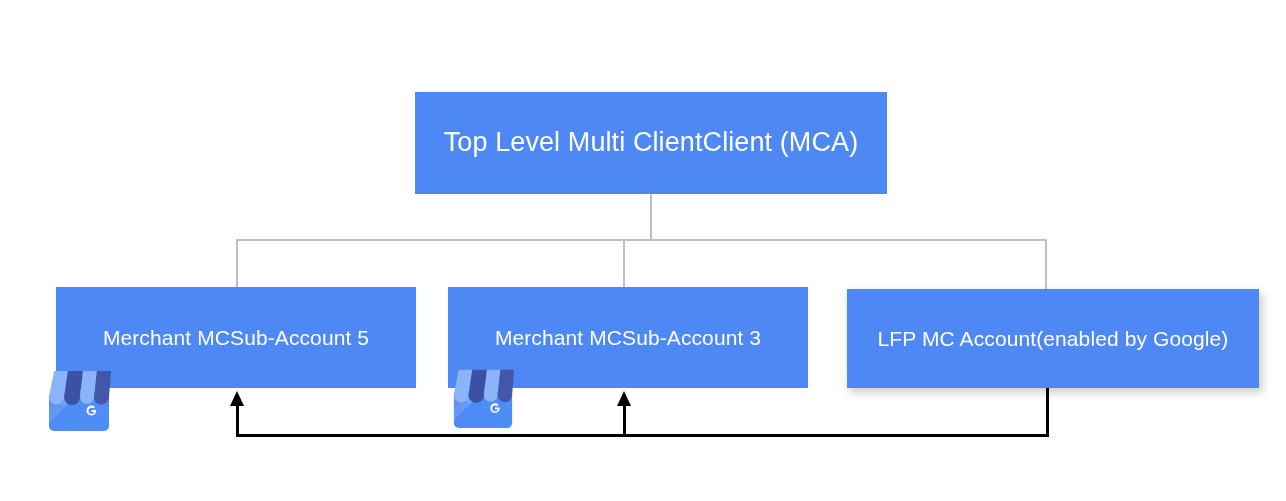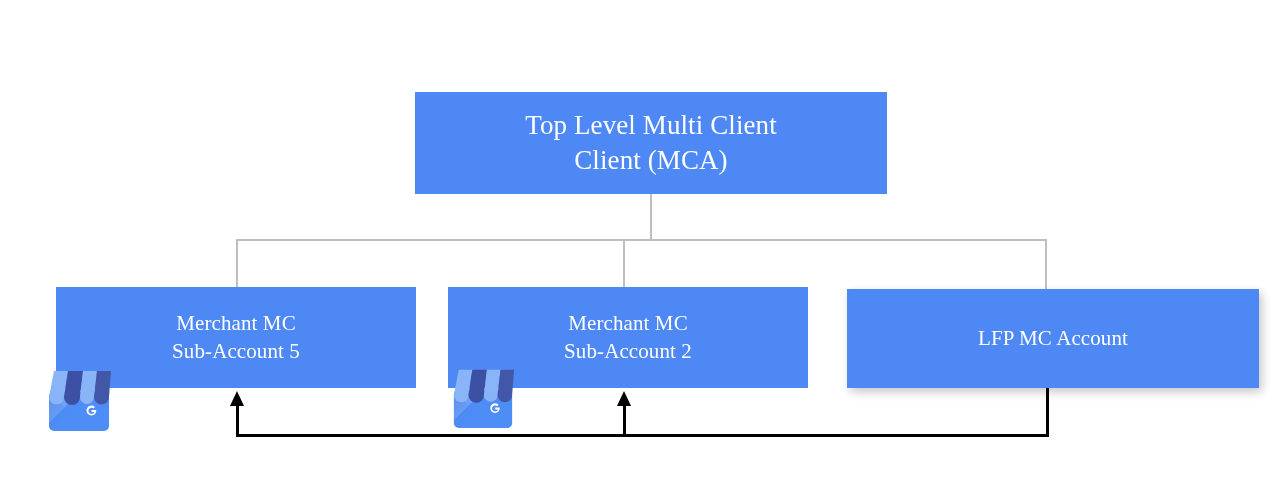--- a/index.html
+++ b/index.html
@@ -26,14 +26,13 @@
     background: #4d88f5;
     color: #ffffff;
     display: flex;
-    flex-direction: column;
+    flex-direction: row;
     align-items: center;
     justify-content: center;
     text-align: center;
     line-height: 1.30;
     letter-spacing: 0.1px;
     z-index: 5;
-    font-family: Liberation Serif, serif;
   }
   .node .line { display: block; white-space: nowrap; }
 

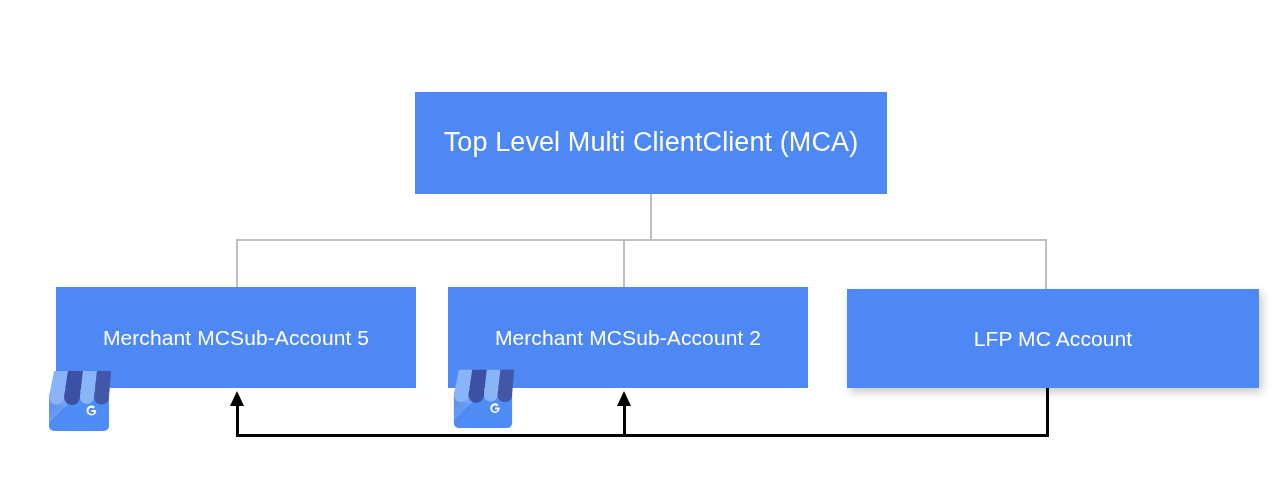--- a/index.html
+++ b/index.html
@@ -129,7 +129,7 @@
 
   <div class="node" id="node-sub2">
     <span class="line">Merchant MC</span>
-    <span class="line">Sub-Account 2</span>
+    <span class="line">Sub-Account 3</span>
   </div>
 
   <div class="node" id="node-lfp">

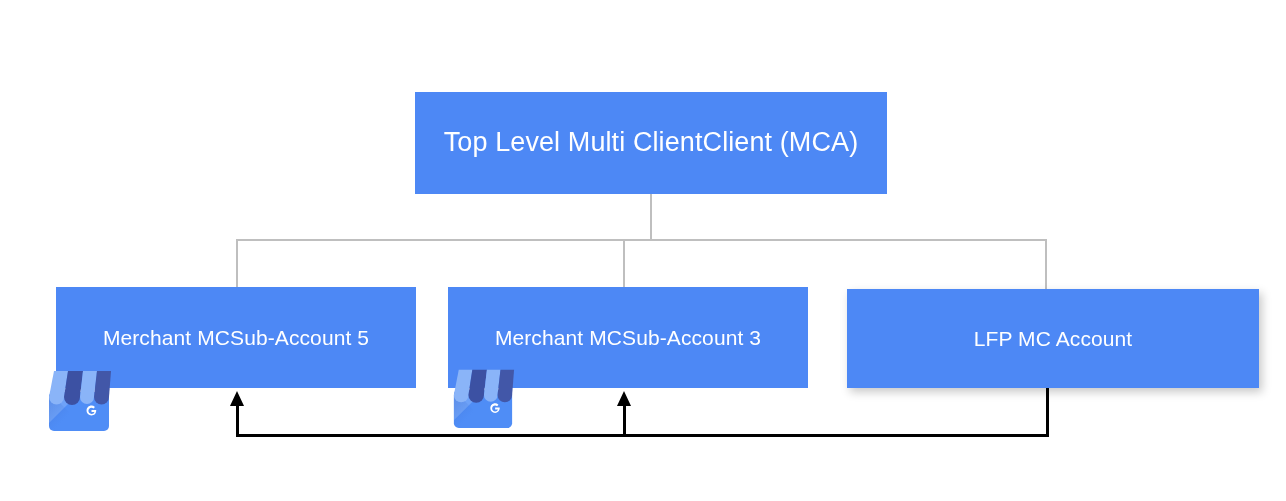--- a/index.html
+++ b/index.html
@@ -134,6 +134,7 @@
 
   <div class="node" id="node-lfp">
     <span class="line">LFP MC Account</span>
+    <span class="line">(enabled by Google)</span>
   </div>
 
   <div class="blk-v" id="blk-riser"></div>

